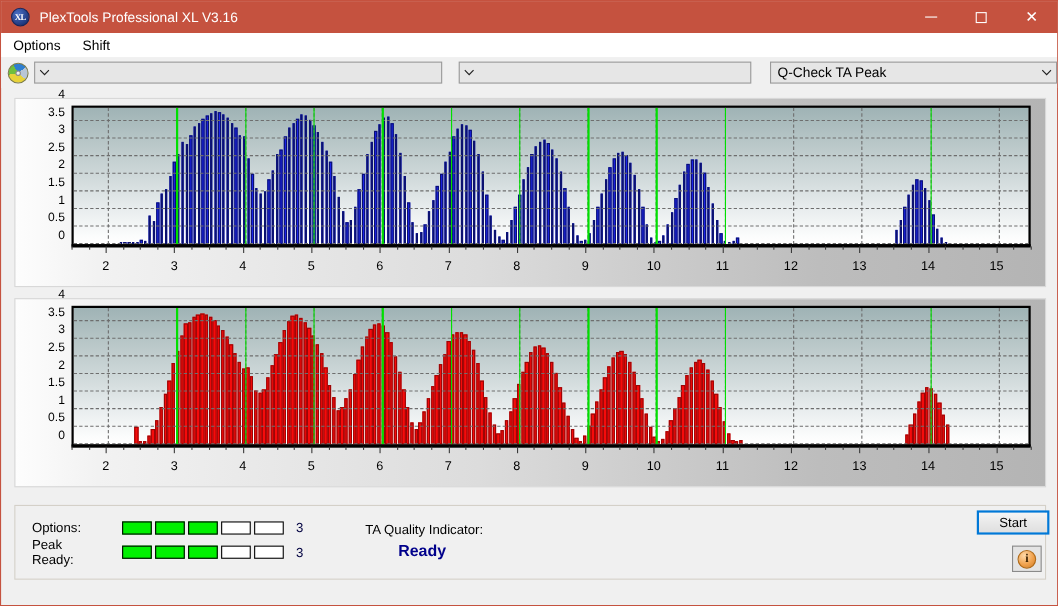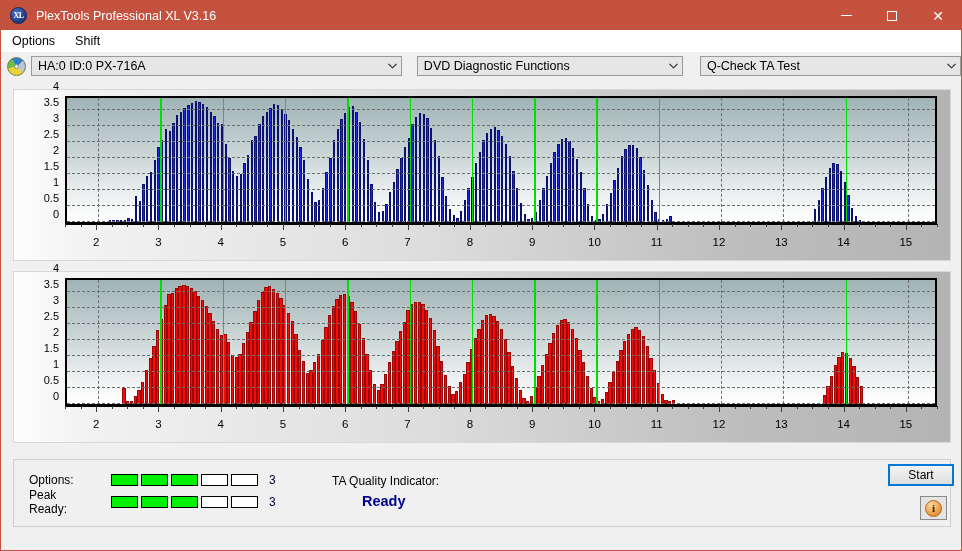--- a/index.html
+++ b/index.html
@@ -229,7 +229,6 @@
   <div class="toolbar">
     <div class="disc-icon"></div>
     <div class="combo combo-drive">
-      <span class="cval">HA:0 ID:0  PX-716A</span>
       <span class="carrow">
         <svg width="9" height="6" viewBox="0 0 9 6">
             <path d="M0.5 0.8 L4.5 4.8 L8.5 0.8" fill="none" stroke="#222" stroke-width="1.1"></path>

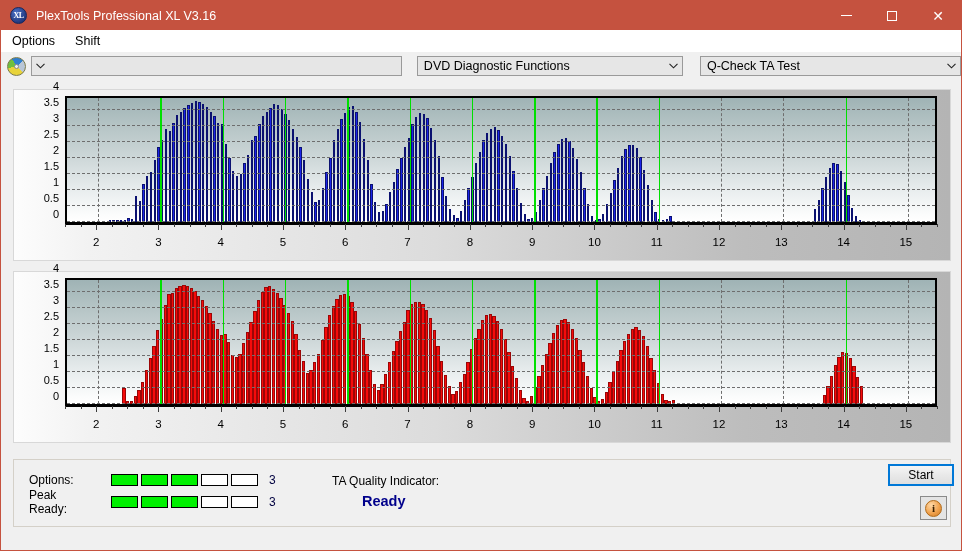--- a/index.html
+++ b/index.html
@@ -236,7 +236,6 @@
       </span>
     </div>
     <div class="combo combo-func">
-      <span class="cval">DVD Diagnostic Functions</span>
       <span class="carrow">
         <svg width="9" height="6" viewBox="0 0 9 6">
             <path d="M0.5 0.8 L4.5 4.8 L8.5 0.8" fill="none" stroke="#222" stroke-width="1.1"></path>

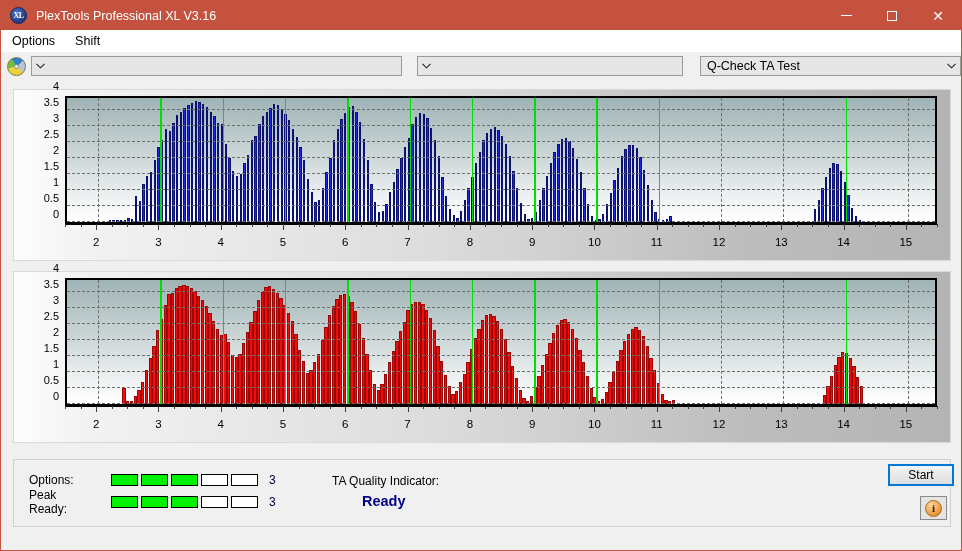--- a/index.html
+++ b/index.html
@@ -243,7 +243,7 @@
       </span>
     </div>
     <div class="combo combo-test">
-      <span class="cval">Q-Check TA Test</span>
+      <span class="cval">Q-Check TA Peak</span>
       <span class="carrow">
         <svg width="9" height="6" viewBox="0 0 9 6">
             <path d="M0.5 0.8 L4.5 4.8 L8.5 0.8" fill="none" stroke="#222" stroke-width="1.1"></path>

